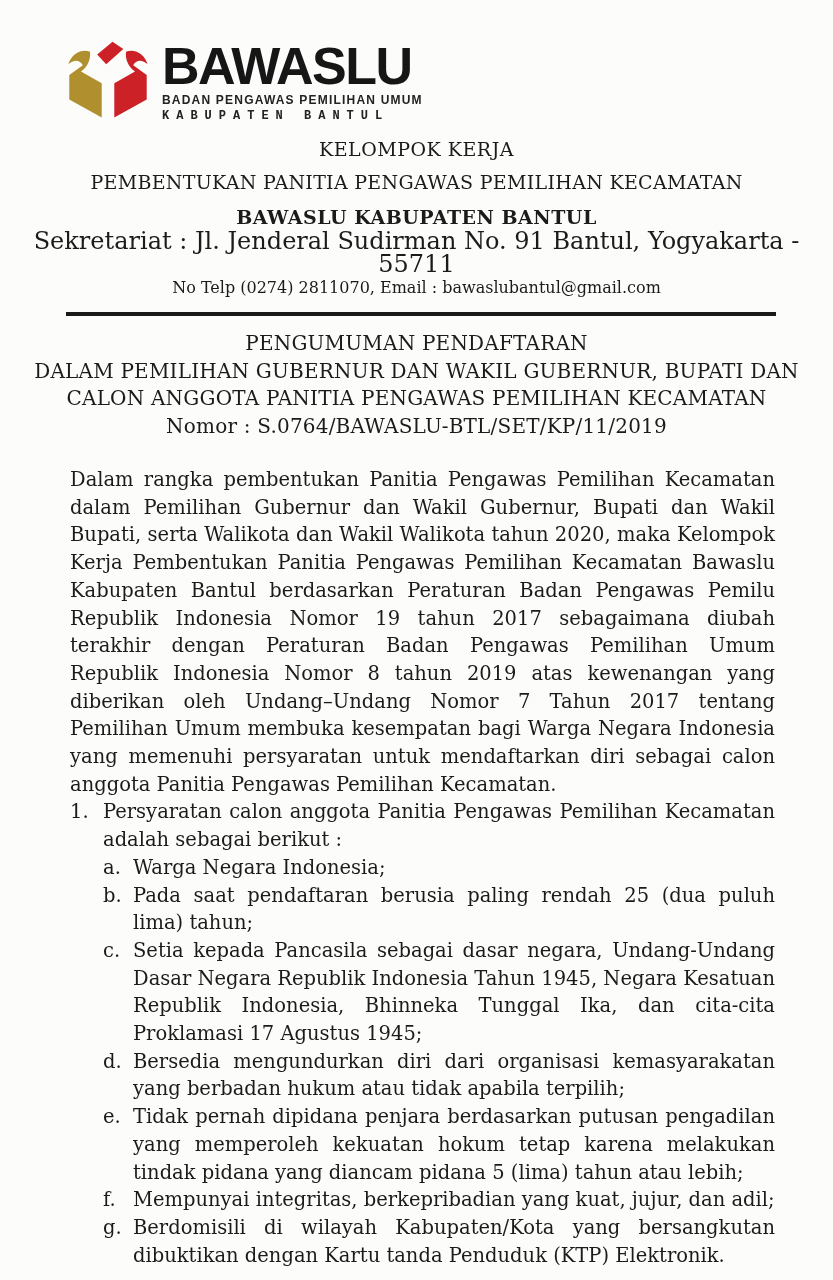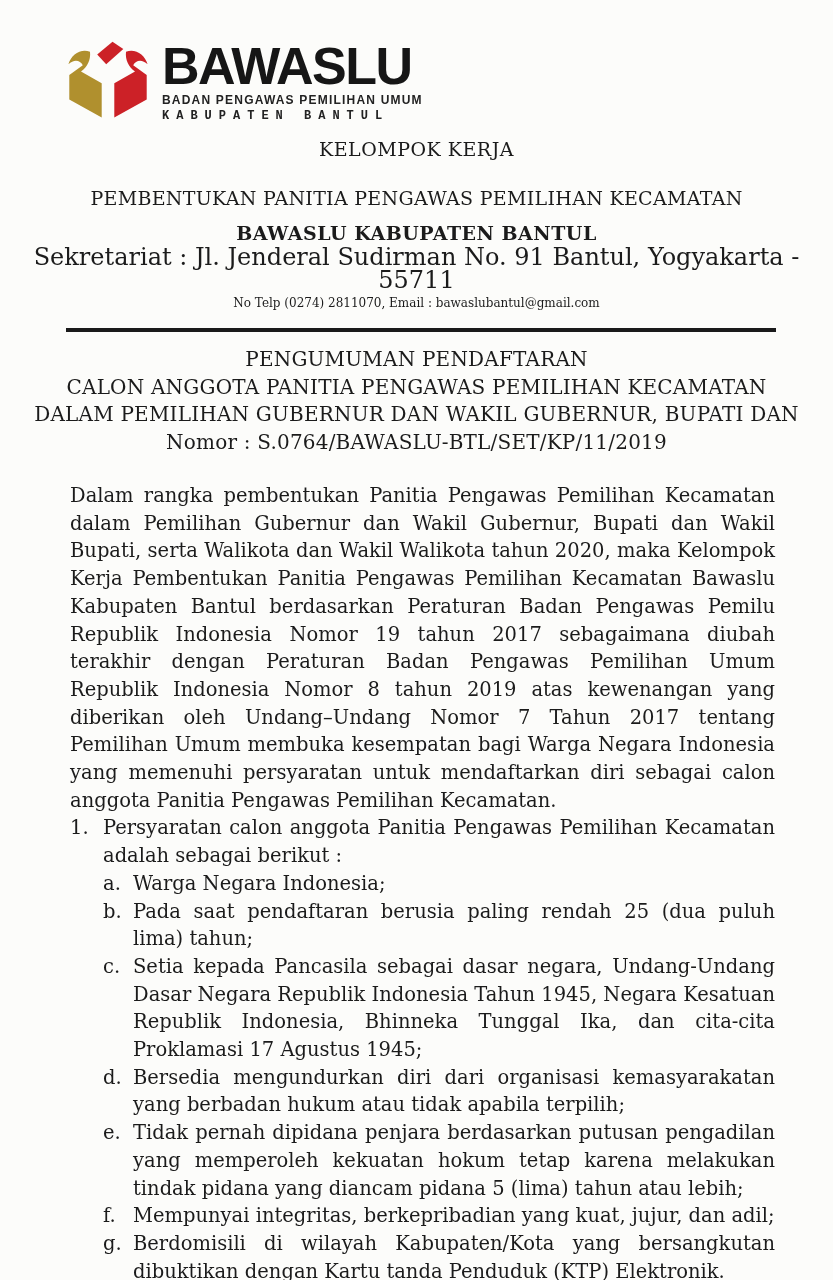--- a/index.html
+++ b/index.html
@@ -36,7 +36,7 @@
   
   .letterhead { text-align: center; margin-top: 7px; }
   .lh-line1 { font-size: 19px; line-height: 25px; letter-spacing: 0.5px; }
-  .lh-line2 { font-size: 19px; line-height: 25px; letter-spacing: 0.3px; margin-top: 24px; }
+  .lh-line2 { font-size: 19px; line-height: 25px; letter-spacing: 0.3px; margin-top: 8px; }
   .lh-line3 { font-size: 19px; line-height: 25px; letter-spacing: 0.5px; margin-top: 10px; font-weight: bold; }
   .lh-line4 { font-size: 24px; line-height: 23px; margin-top: 0; }
   .lh-line5 { font-size: 12px; line-height: 23px; }

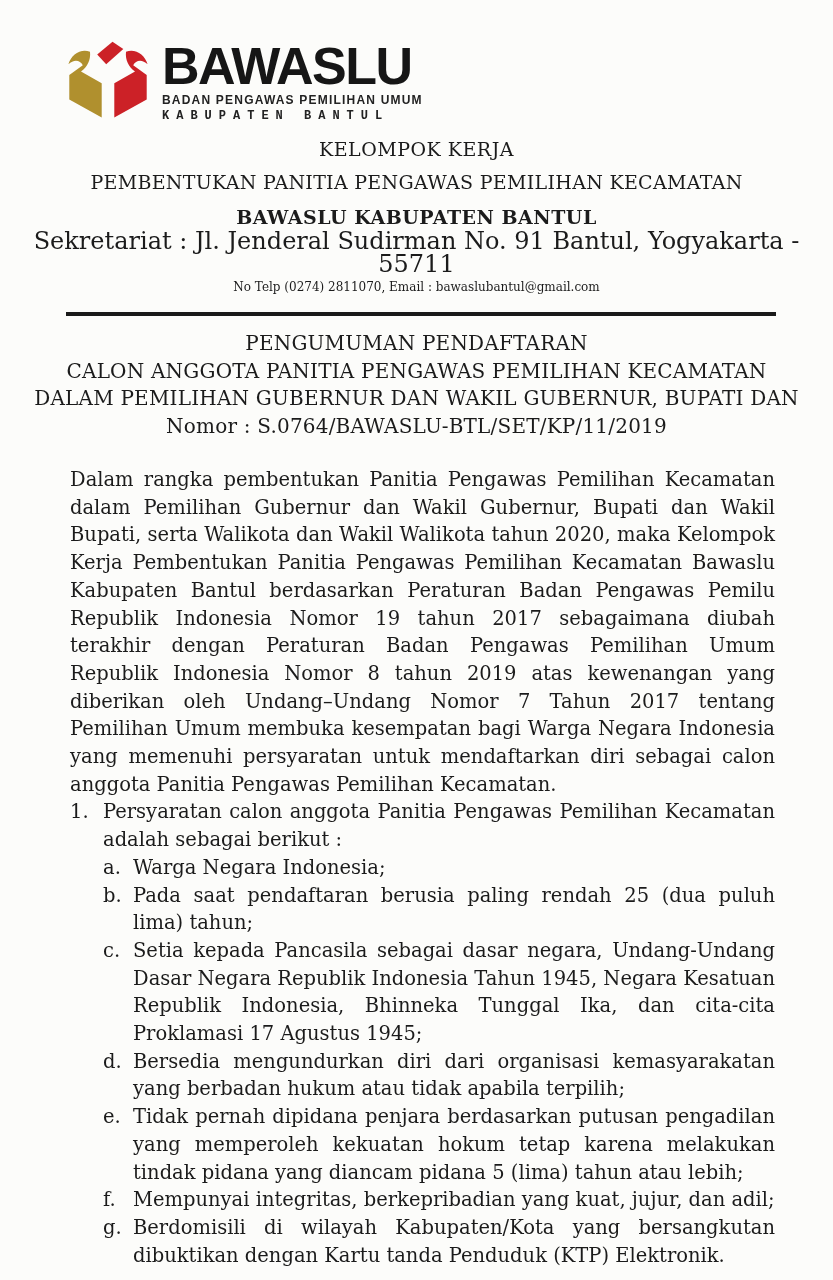--- a/index.html
+++ b/index.html
@@ -39,7 +39,7 @@
   .lh-line2 { font-size: 19px; line-height: 25px; letter-spacing: 0.3px; margin-top: 8px; }
   .lh-line3 { font-size: 19px; line-height: 25px; letter-spacing: 0.5px; margin-top: 10px; font-weight: bold; }
   .lh-line4 { font-size: 24px; line-height: 23px; margin-top: 0; }
-  .lh-line5 { font-size: 12px; line-height: 23px; }
+  .lh-line5 { font-size: 16px; line-height: 23px; }
 
   .rule { height: 4px; background: #1a1a1a; margin: 13px 57px 0 66px; }
 

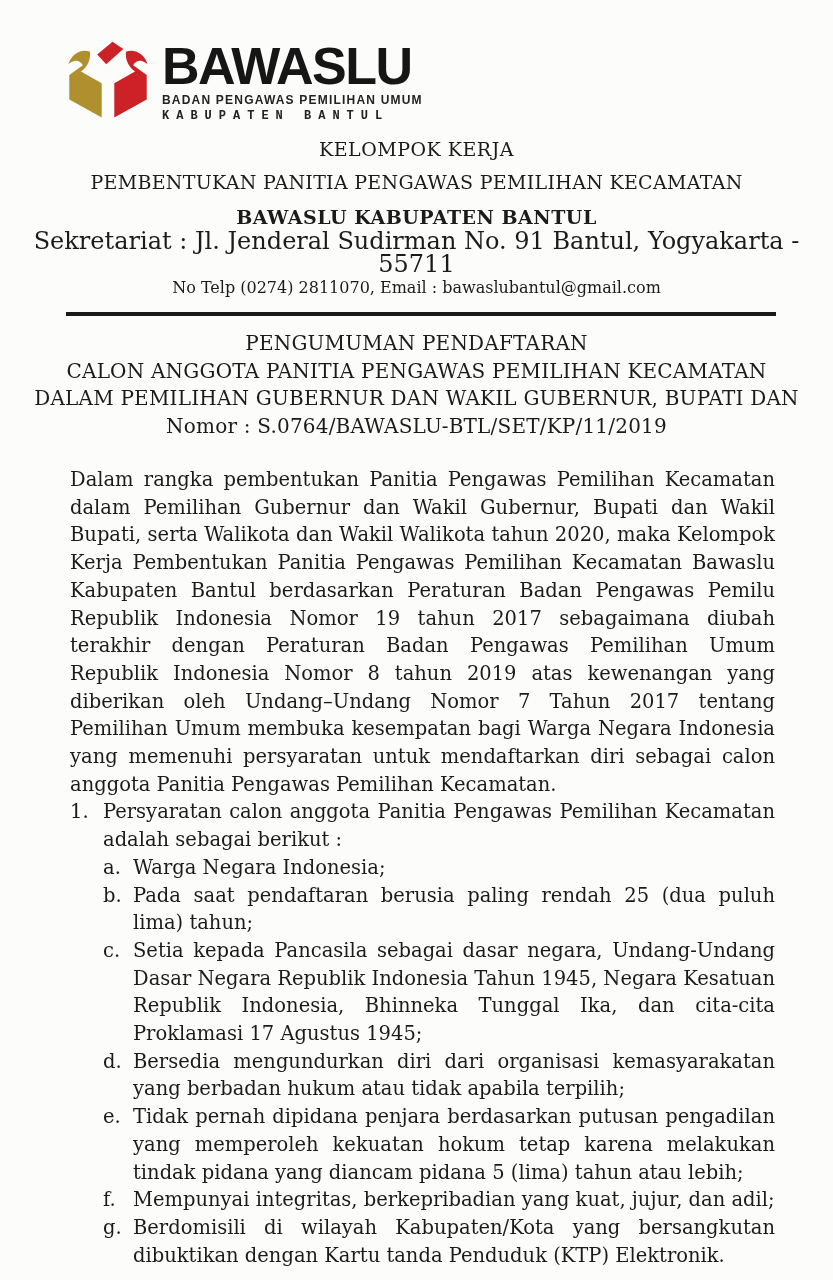--- a/index.html
+++ b/index.html
@@ -94,8 +94,8 @@
 
   <div class="title-block">
     <div>PENGUMUMAN PENDAFTARAN</div>
+    <div>DALAM PEMILIHAN GUBERNUR DAN WAKIL GUBERNUR, BUPATI DAN</div>
     <div>CALON ANGGOTA PANITIA PENGAWAS PEMILIHAN KECAMATAN</div>
-    <div>DALAM PEMILIHAN GUBERNUR DAN WAKIL GUBERNUR, BUPATI DAN</div>
     <div>Nomor : S.0764/BAWASLU-BTL/SET/KP/11/2019</div>
   </div>
 

